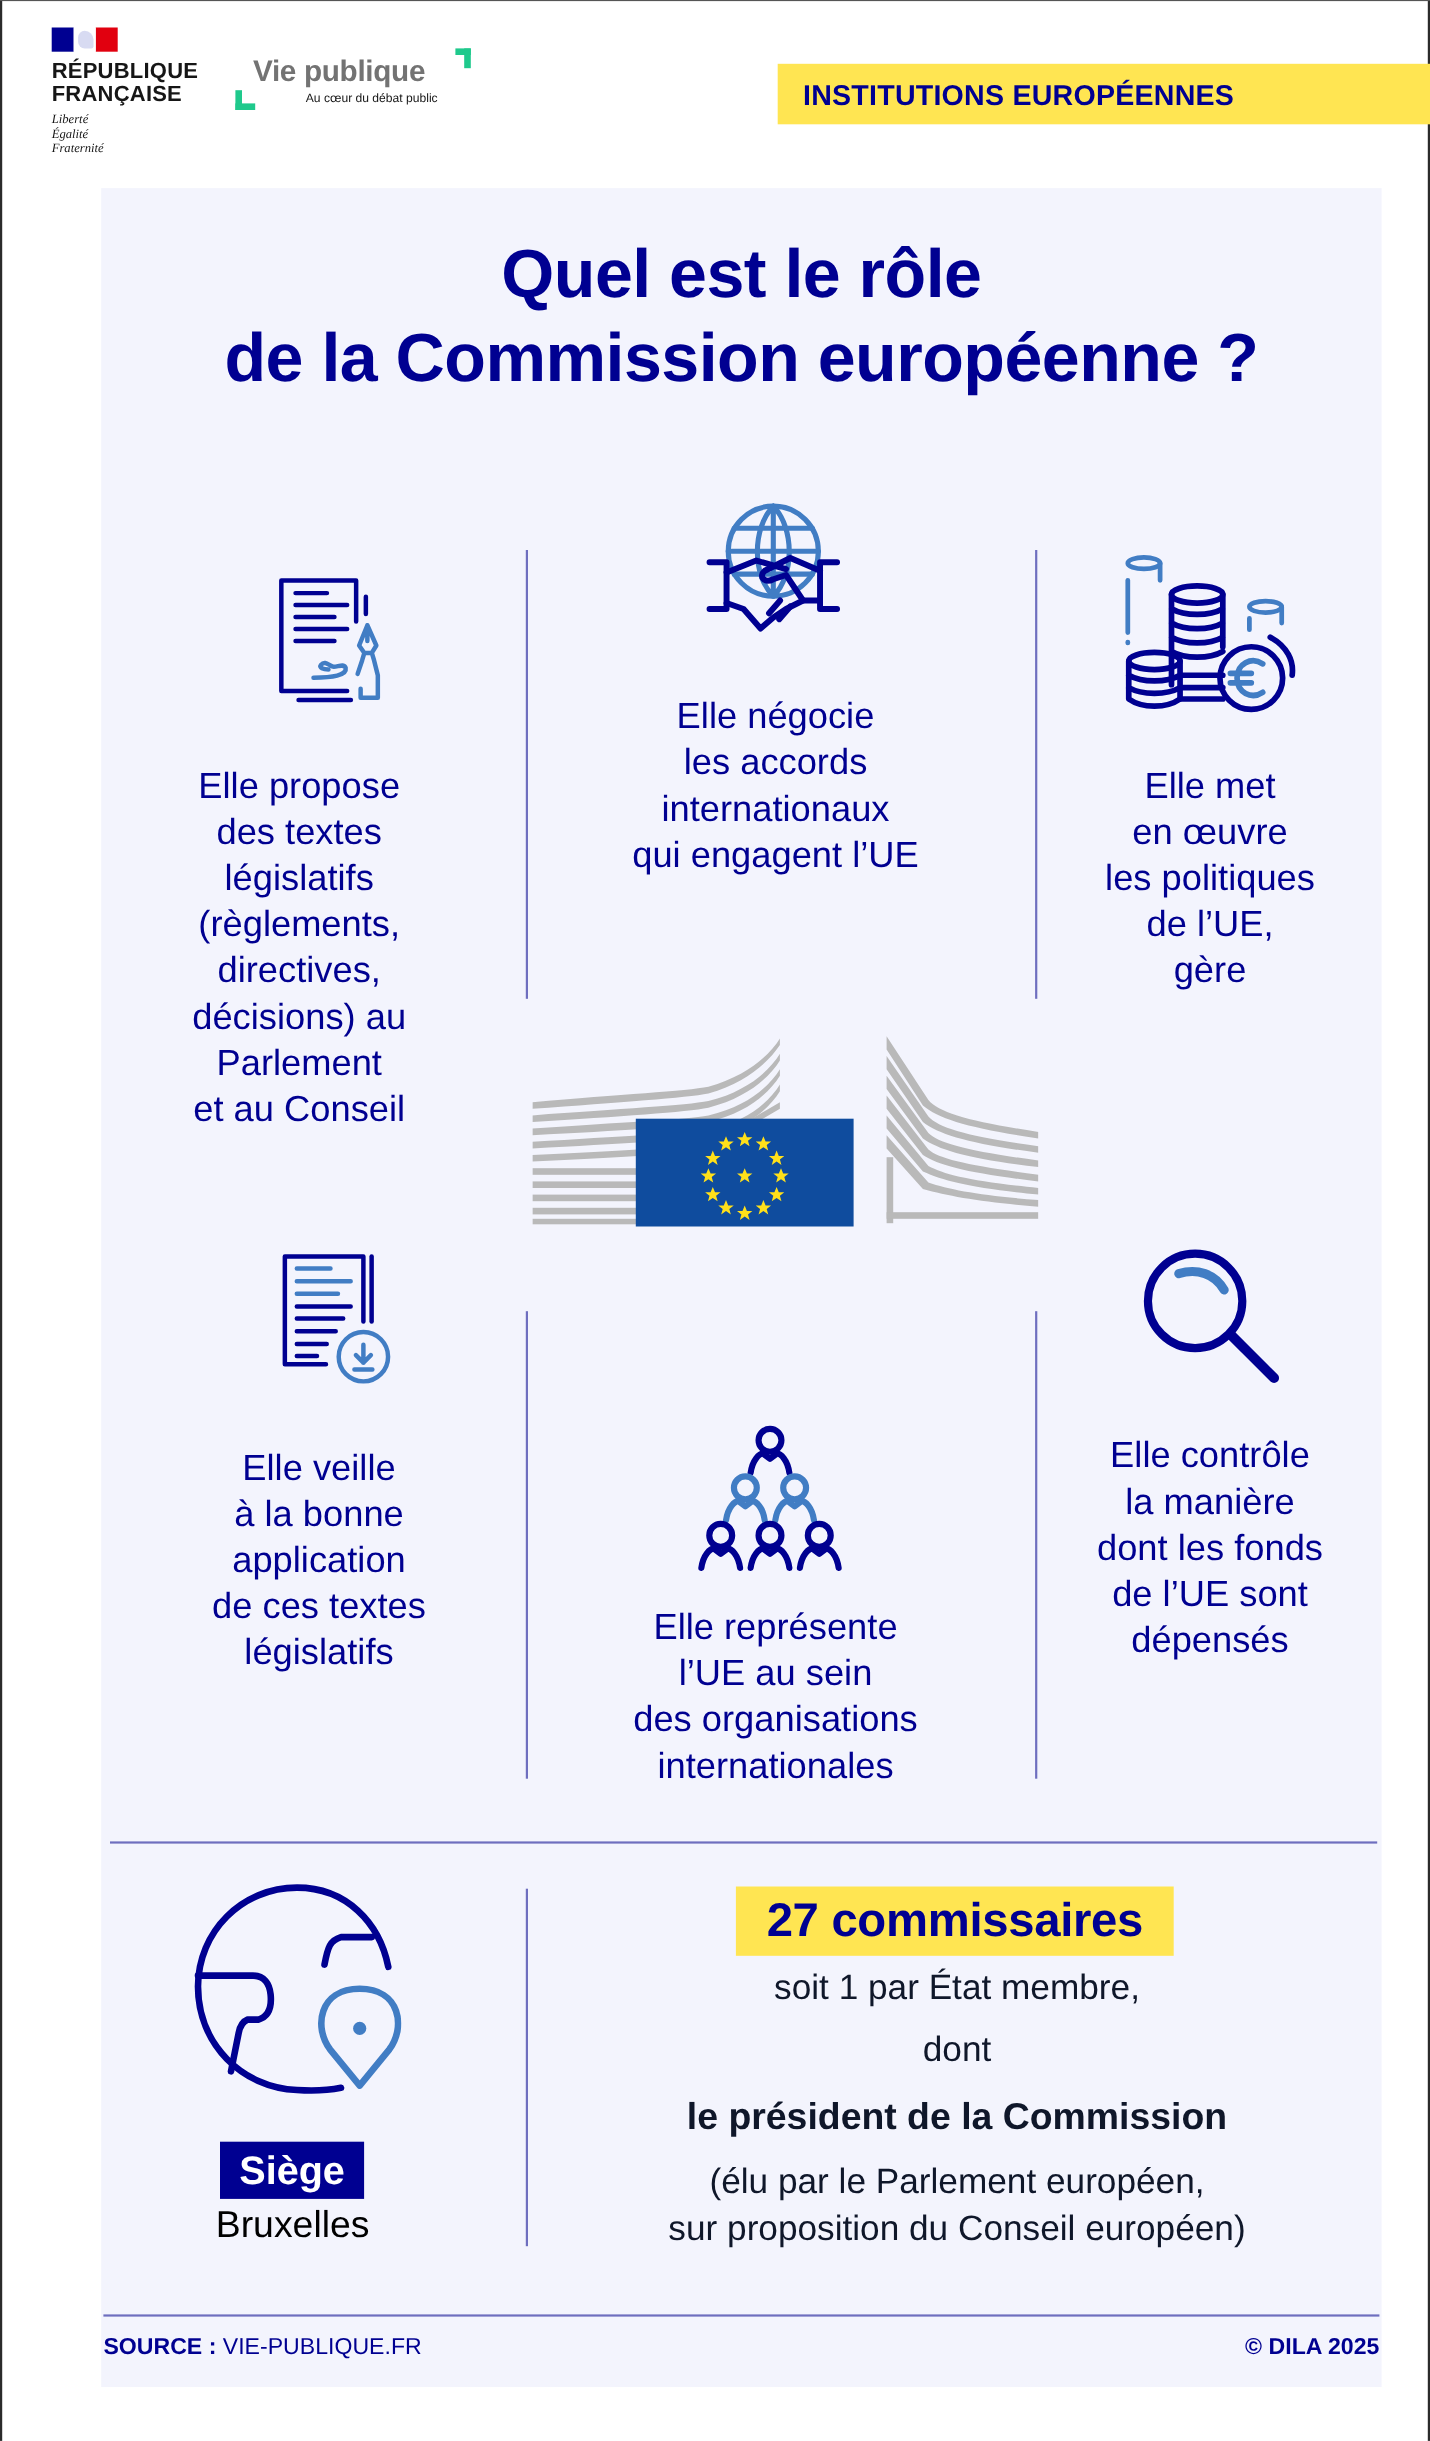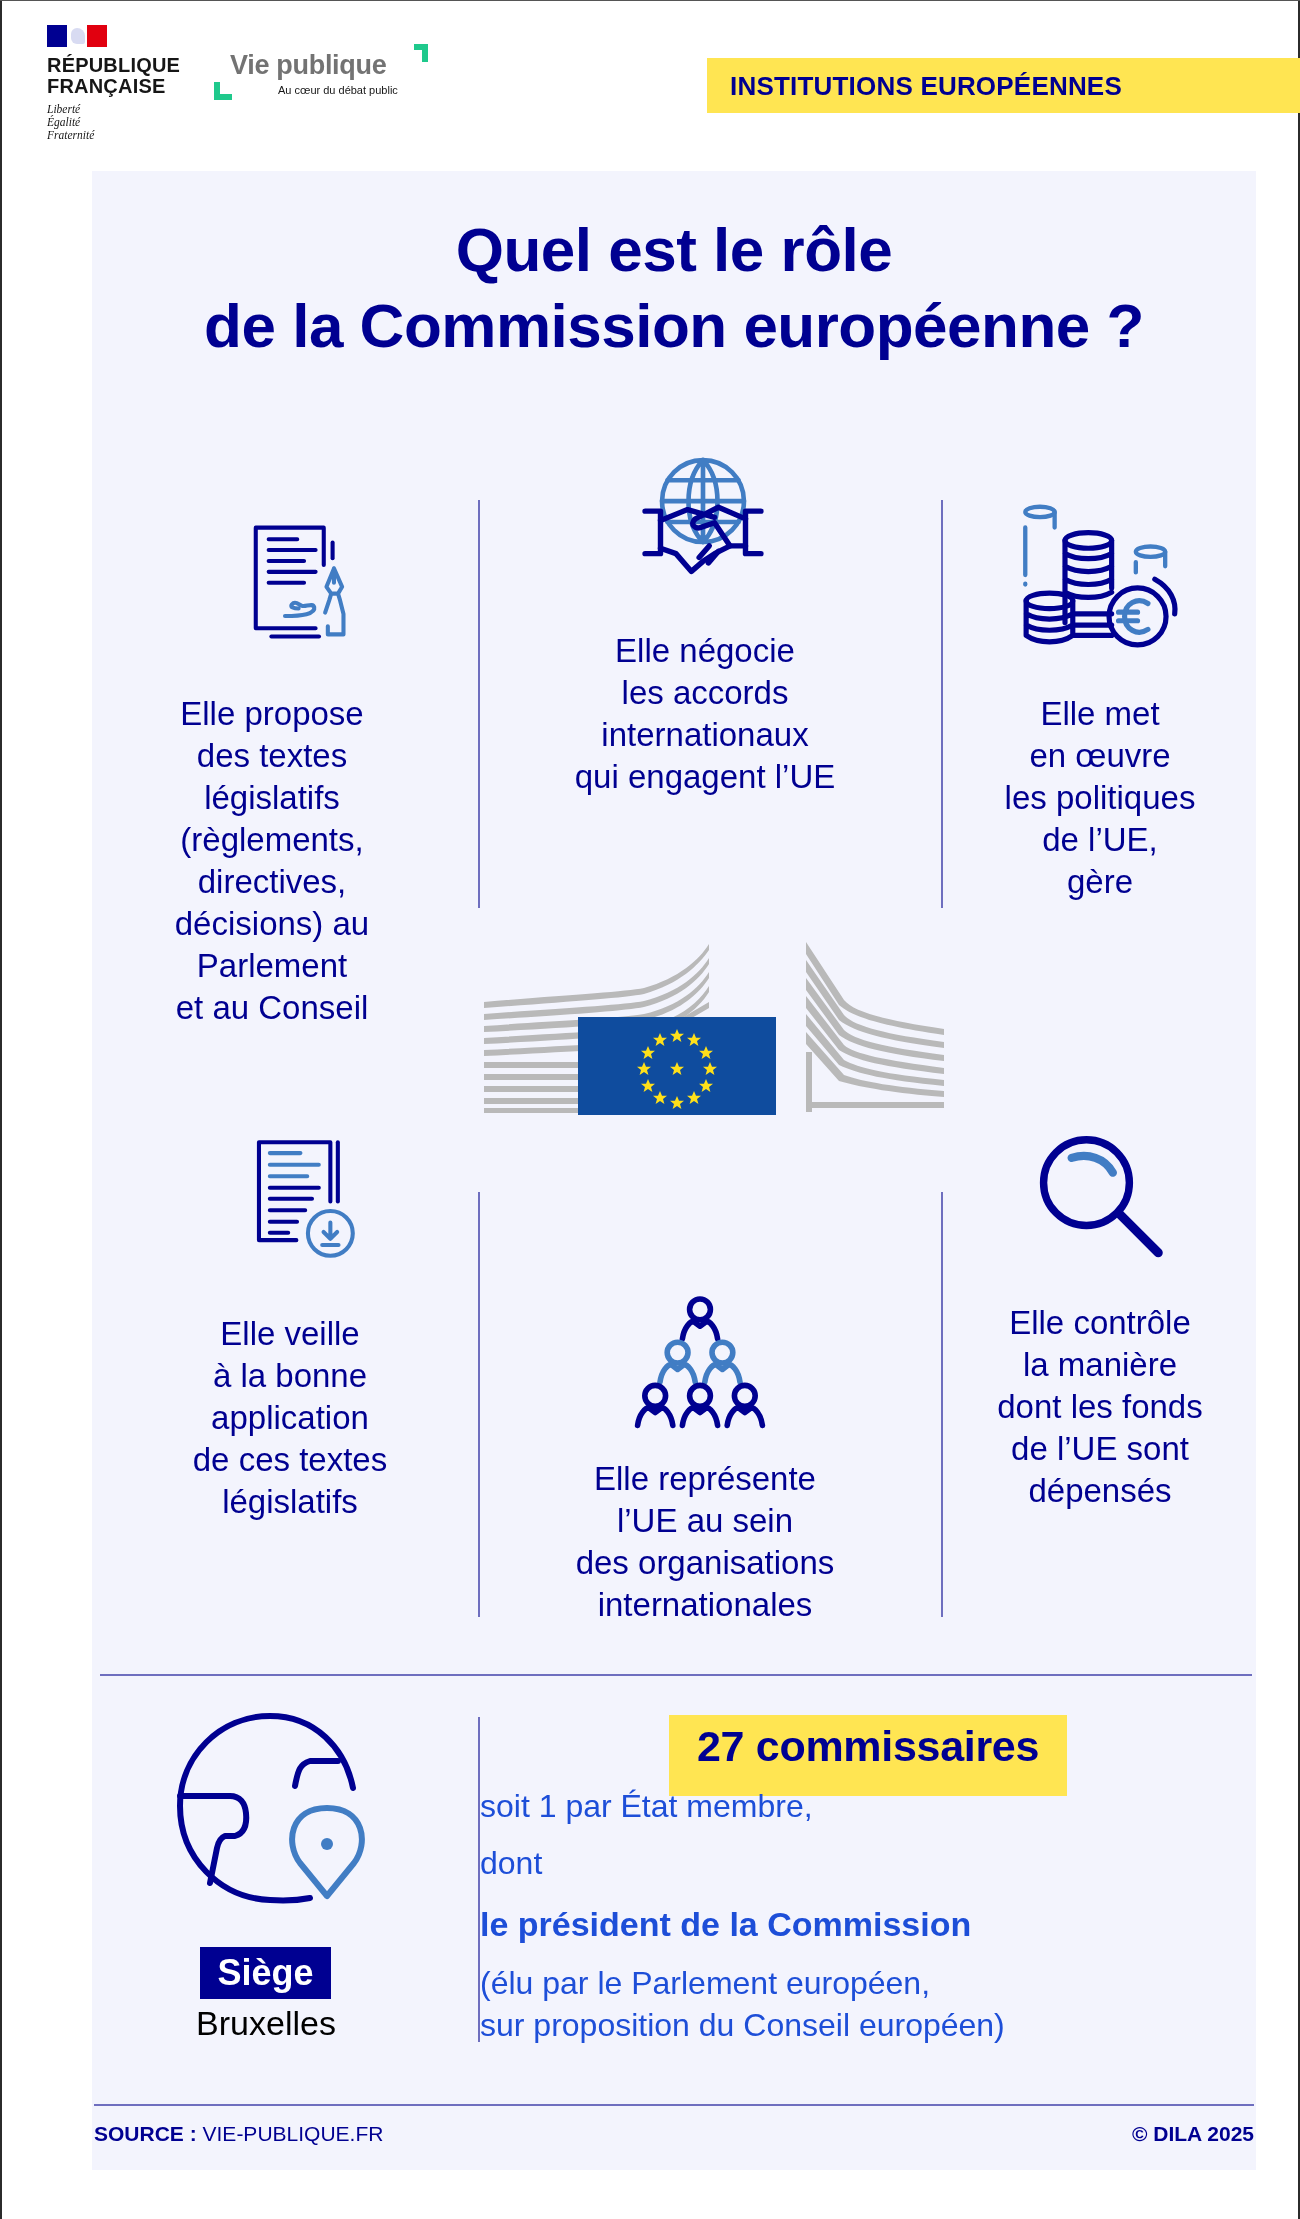--- a/index.html
+++ b/index.html
@@ -44,7 +44,7 @@
   .siege-badge { position: absolute; left: 200px; top: 1947px; width: 131px; height: 52px; background: #000091; color: #fff; font-family: "Liberation Sans", sans-serif; font-weight: 700; font-size: 36px; text-align: center; line-height: 52px; }
   .siege-city { position: absolute; left: 130px; width: 272px; top: 2004px; text-align: center; font-family: "Liberation Sans", sans-serif; font-size: 34px; color: #000000; }
 
-  .stat-badge { position: absolute; left: 669px; top: 1715px; width: 398px; height: 81px; background: #ffe552; color: #000091; font-family: "Liberation Sans", sans-serif; font-weight: 700; font-size: 43px; text-align: center; line-height: 63px; letter-spacing: -0.3px; }
+  .stat-badge { position: absolute; left: 669px; top: 1715px; width: 398px; height: 63px; background: #ffe552; color: #000091; font-family: "Liberation Sans", sans-serif; font-weight: 700; font-size: 43px; text-align: center; line-height: 63px; letter-spacing: -0.3px; }
   .stat-line { position: absolute; left: 480px; width: 780px; text-align: left; font-family: "Liberation Sans", sans-serif; font-size: 32px; color: #1d4ed8; white-space: nowrap; }
   .stat-line.bold { font-weight: 700; font-size: 34px; }
 

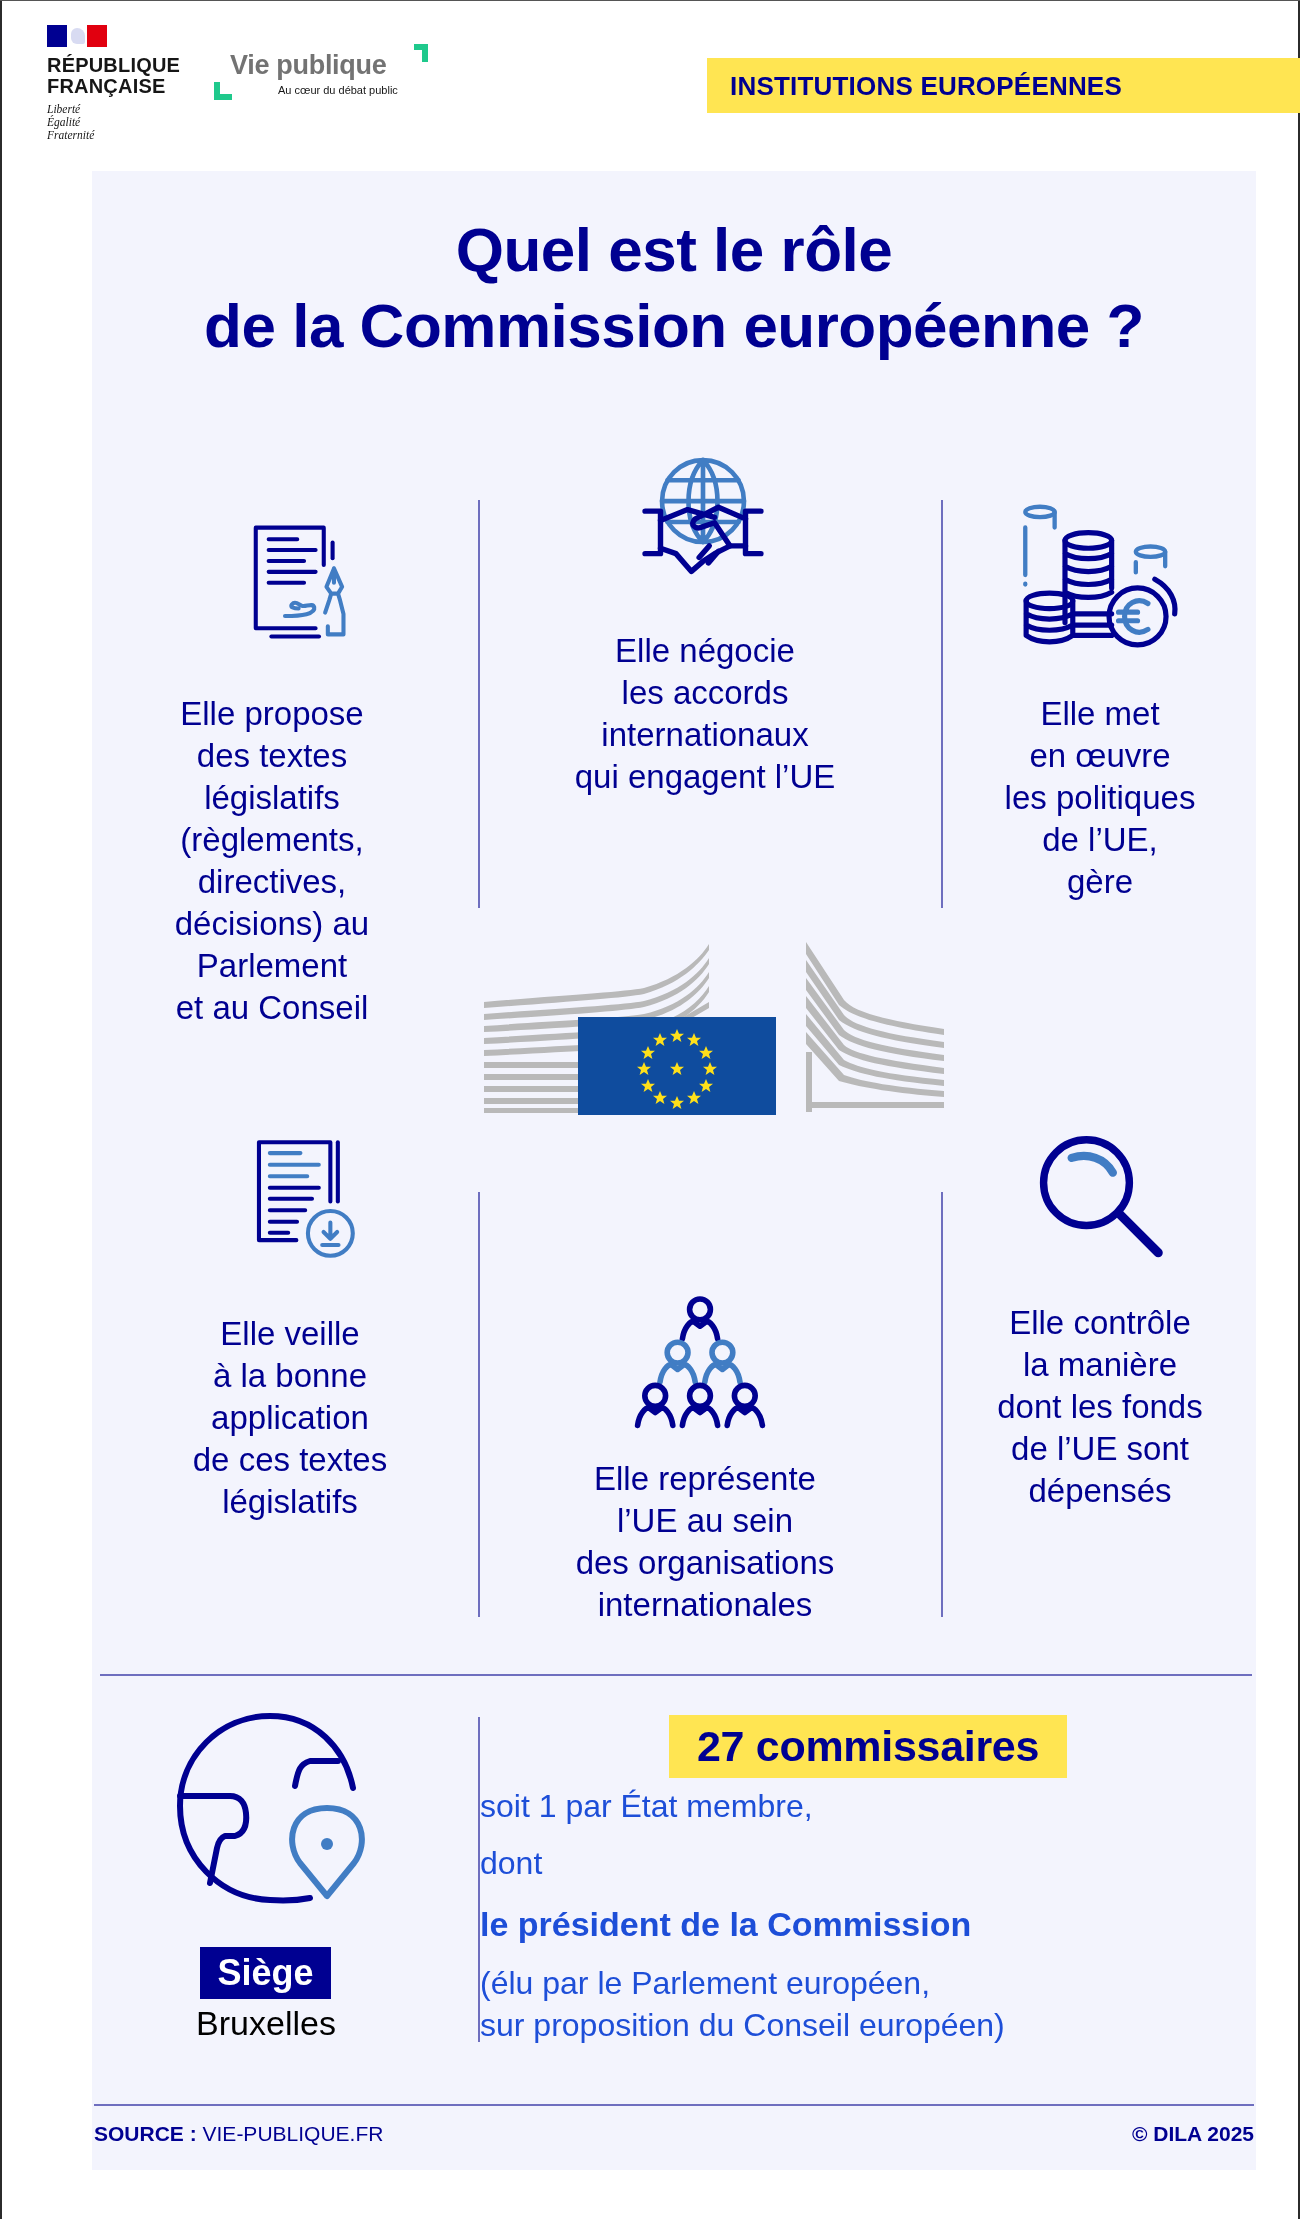--- a/index.html
+++ b/index.html
@@ -45,7 +45,7 @@
   .siege-city { position: absolute; left: 130px; width: 272px; top: 2004px; text-align: center; font-family: "Liberation Sans", sans-serif; font-size: 34px; color: #000000; }
 
   .stat-badge { position: absolute; left: 669px; top: 1715px; width: 398px; height: 63px; background: #ffe552; color: #000091; font-family: "Liberation Sans", sans-serif; font-weight: 700; font-size: 43px; text-align: center; line-height: 63px; letter-spacing: -0.3px; }
-  .stat-line { position: absolute; left: 480px; width: 780px; text-align: left; font-family: "Liberation Sans", sans-serif; font-size: 32px; color: #1d4ed8; white-space: nowrap; }
+  .stat-line { position: absolute; left: 480px; width: 780px; text-align: center; font-family: "Liberation Sans", sans-serif; font-size: 32px; color: #0f172a; white-space: nowrap; }
   .stat-line.bold { font-weight: 700; font-size: 34px; }
 
   .footer-left { position: absolute; left: 94px; top: 2122px; font-family: "Liberation Sans", sans-serif; font-size: 21px; color: #000091; }

